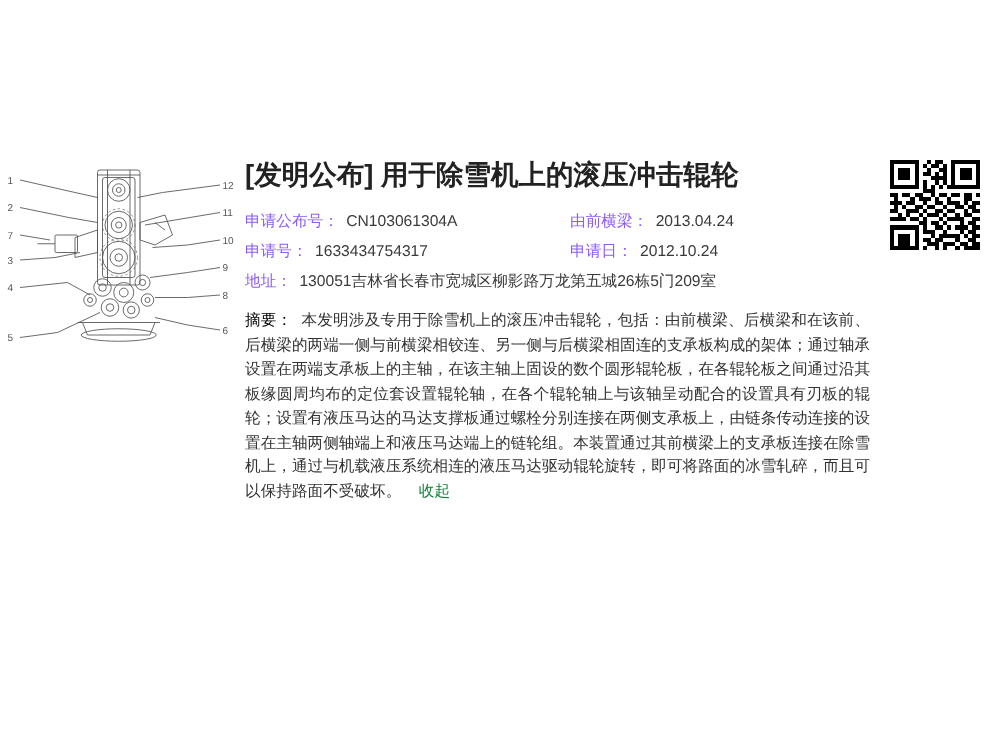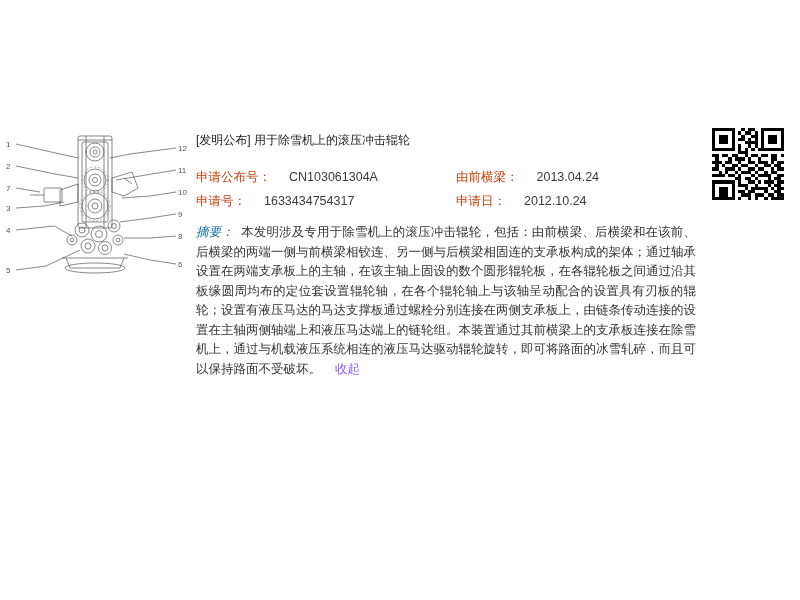--- a/index.html
+++ b/index.html
@@ -39,8 +39,8 @@
     width: 500px;
   }
   .title {
-    font-size: 12px;
-    font-weight: normal;
+    font-size: 22px;
+    font-weight: bold;
     color: #222222;
     line-height: 24px;
     margin: 0 0 14px 0;

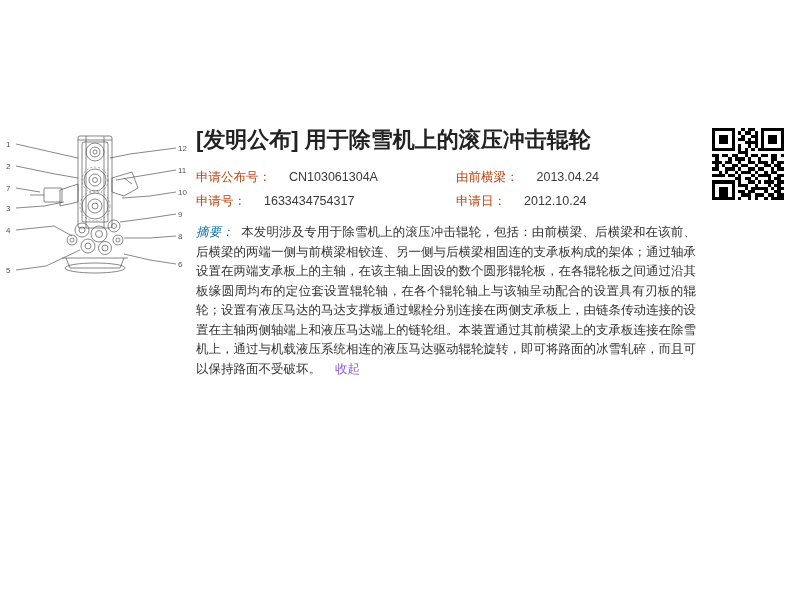--- a/index.html
+++ b/index.html
@@ -59,8 +59,8 @@
   }
   .meta-label {
     white-space: nowrap;
-    padding-right: 18px;
-    color: #c2410c;
+    padding-right: 6px;
+    color: #8b5cf6;
     text-align: center;
   }
   .meta-value {

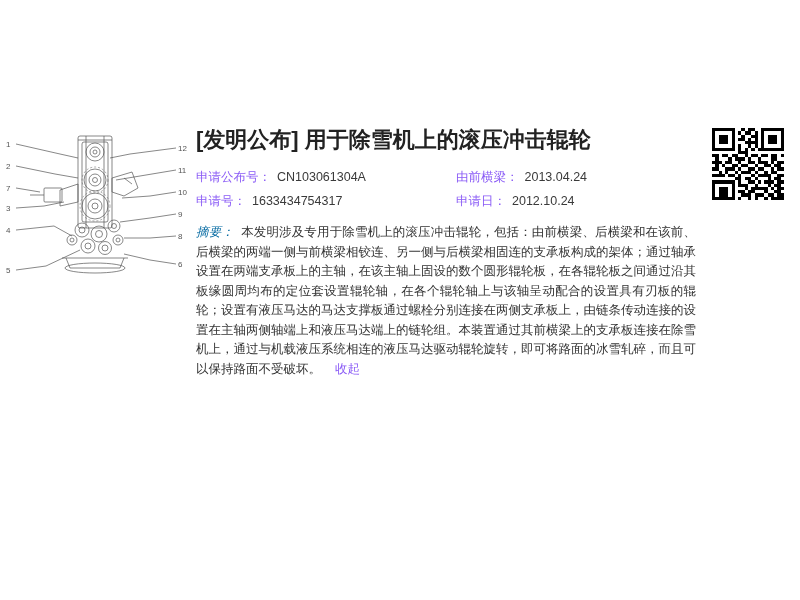--- a/index.html
+++ b/index.html
@@ -214,6 +214,11 @@
         </td>
         <td>
           <span class="meta-label">申请日：</span><span class="meta-value">2012.10.24</span>
+        </td>
+      </tr>
+      <tr class="addr-row">
+        <td colspan="2">
+          <span class="meta-label">地址：</span><span class="meta-value">130051吉林省长春市宽城区柳影路万龙第五城26栋5门209室</span>
         </td>
       </tr>
     </tbody>

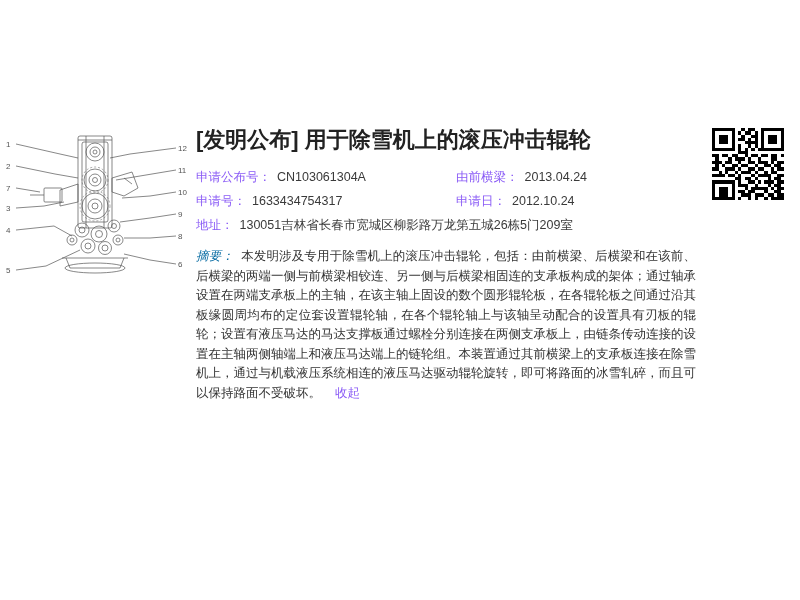--- a/index.html
+++ b/index.html
@@ -79,9 +79,8 @@
     text-align: justify;
   }
   .abstract-label {
-    color: #0369a1;
+    color: #000000;
     font-weight: normal;
-    font-style: italic;
   }
   .collapse-link {
     color: #8b5cf6;

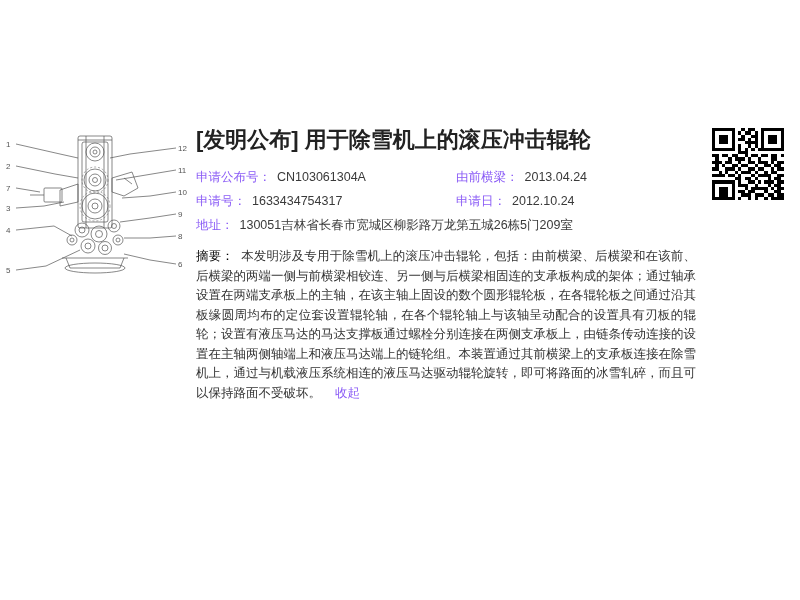--- a/index.html
+++ b/index.html
@@ -83,7 +83,7 @@
     font-weight: normal;
   }
   .collapse-link {
-    color: #8b5cf6;
+    color: #15803d;
     cursor: pointer;
     margin-left: 14px;
     font-size: 12.5px;

